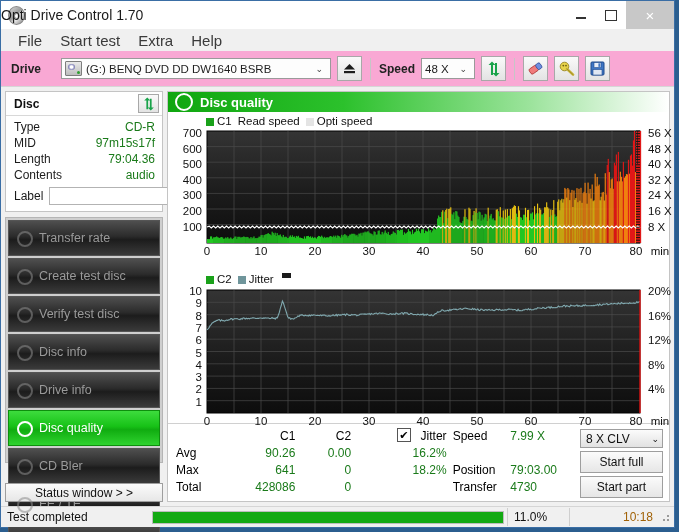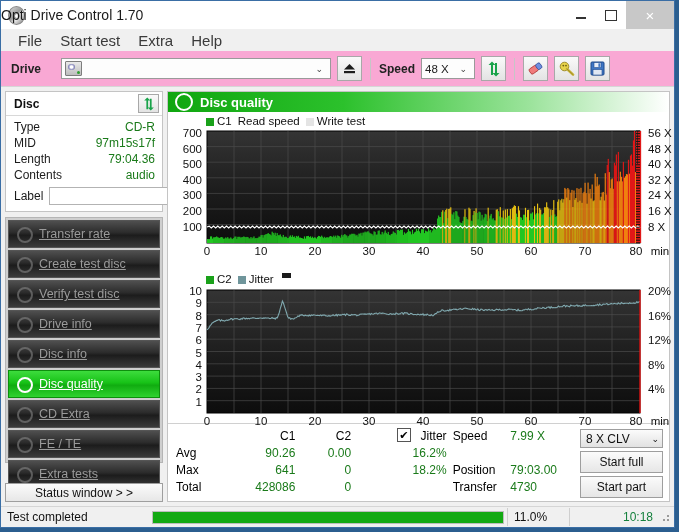--- a/index.html
+++ b/index.html
@@ -206,6 +206,7 @@
     <div class="lbl-bold" style="width:44px;padding-left:4px;">Drive</div>
     <div class="combo" id="drive-combo">
       <span class="dricon"></span>
+      <span>(G:)   BENQ DVD DD DW1640 BSRB</span>
       <span class="caret">⌄</span>
     </div>
     <div class="tbtn">

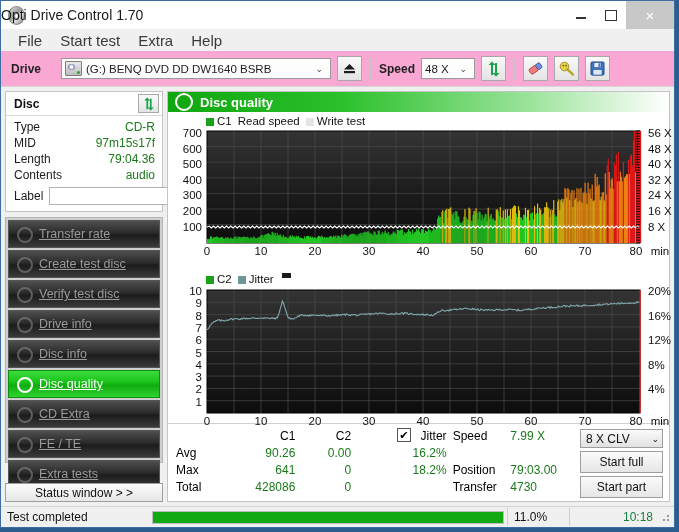--- a/index.html
+++ b/index.html
@@ -371,7 +371,7 @@
         <div class="legend">
           <span><i class="sw" style="background:#1aa11a"></i><span>C1</span></span>
           <span><span>Read speed</span></span>
-          <span><i class="sw" style="background:#e4e4e4"></i><span>Write test</span></span>
+          <span><i class="sw" style="background:#e4e4e4"></i><span>Opti speed</span></span>
         </div>
 
         <div class="plotwrap" style="height:145px;">

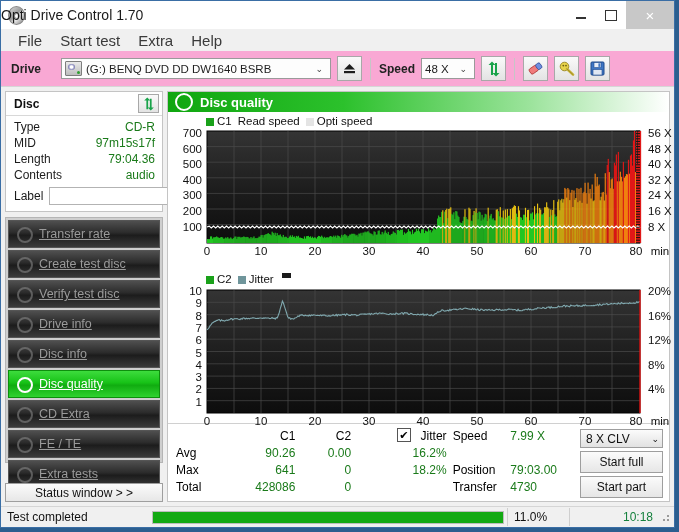--- a/index.html
+++ b/index.html
@@ -104,9 +104,9 @@
   .navlist{margin-top:5px;background:#cfcfcf;border:1px solid #b5b5b5;padding:2px;
     flex:1 1 auto;display:flex;flex-direction:column;gap:2px;box-sizing:border-box;min-height:0;}
   .navbtn{
-    height:28px;display:flex;align-items:center;padding-left:7px;gap:7px;box-sizing:border-box;
+    height:36px;display:flex;align-items:center;padding-left:7px;gap:7px;box-sizing:border-box;
     background:linear-gradient(#4f4f4f,#2b2b2b 45%,#1c1c1c 55%,#3a3a3a);
-    border:1px solid #555;color:#9a9a9a;font-size:12.5px;flex:0 0 auto;text-decoration:underline;
+    border:1px solid #555;color:#9a9a9a;font-size:12.5px;flex:0 0 auto;
   }
   .navbtn.active{
     background:linear-gradient(#3ddc3d,#17c217 45%,#10ac10 55%,#2fd32f);

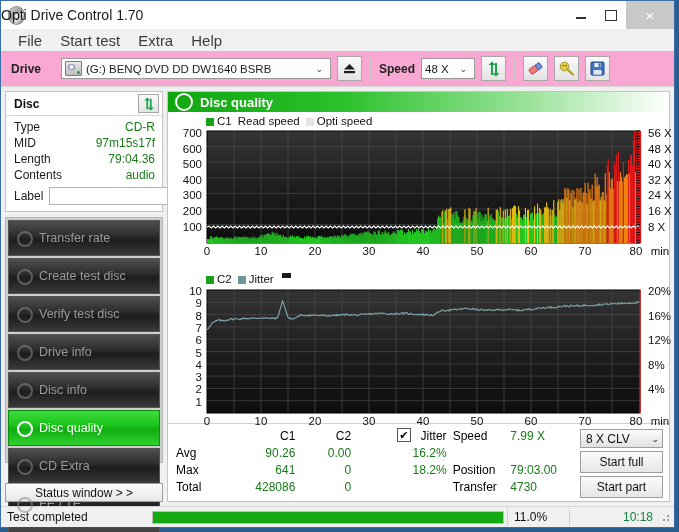--- a/index.html
+++ b/index.html
@@ -321,13 +321,13 @@
           <span class="nav-ico">
               <i></i>
             </span>
-          <span>Drive info</span>
+          <span>Disc info</span>
         </div>
         <div class="navbtn">
           <span class="nav-ico">
               <i></i>
             </span>
-          <span>Disc info</span>
+          <span>Drive info</span>
         </div>
         <div class="navbtn active">
           <span class="nav-ico">

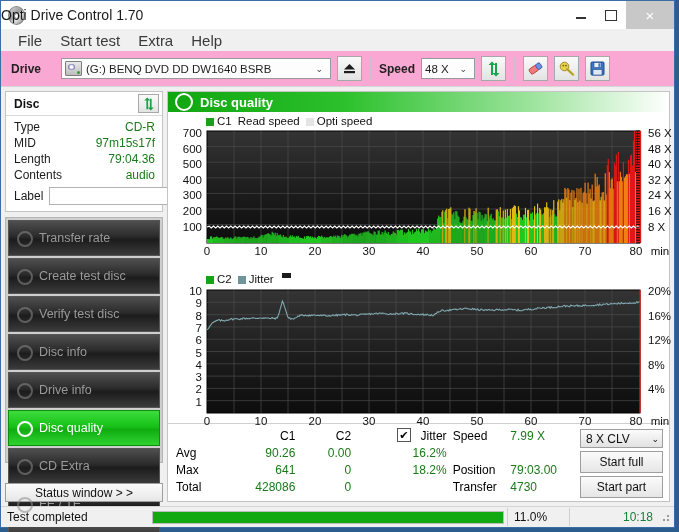--- a/index.html
+++ b/index.html
@@ -339,7 +339,7 @@
           <span class="nav-ico">
               <i></i>
             </span>
-          <span>CD Extra</span>
+          <span>CD Bler</span>
         </div>
         <div class="navbtn">
           <span class="nav-ico">

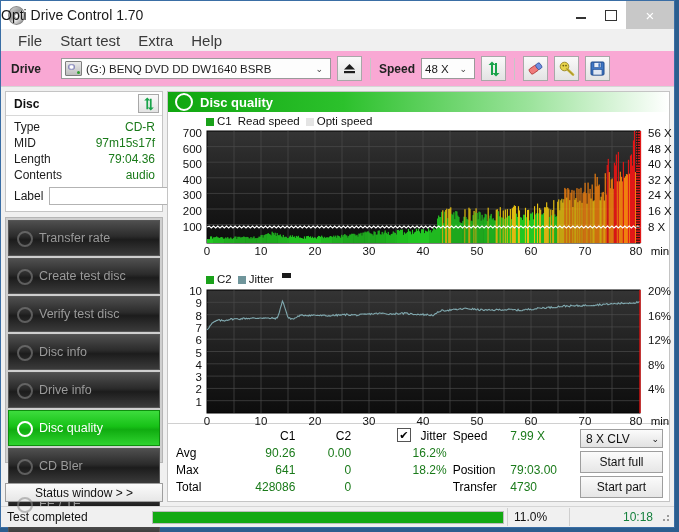--- a/index.html
+++ b/index.html
@@ -166,7 +166,7 @@
     box-sizing:border-box;}
   .progfill{height:100%;background:#13a913;}
   .sb-pct{width:62px;border-left:1px solid #cfcfcf;color:#111;}
-  .sb-time{width:90px;border-left:1px solid #cfcfcf;justify-content:flex-end;color:#15803d;}
+  .sb-time{width:90px;border-left:1px solid #cfcfcf;justify-content:flex-end;color:#a16207;}
   .grip{width:12px;height:12px;margin-right:3px;
     background:
       radial-gradient(circle 1px at 9px 9px,#9a9a9a 99%,transparent 100%),

